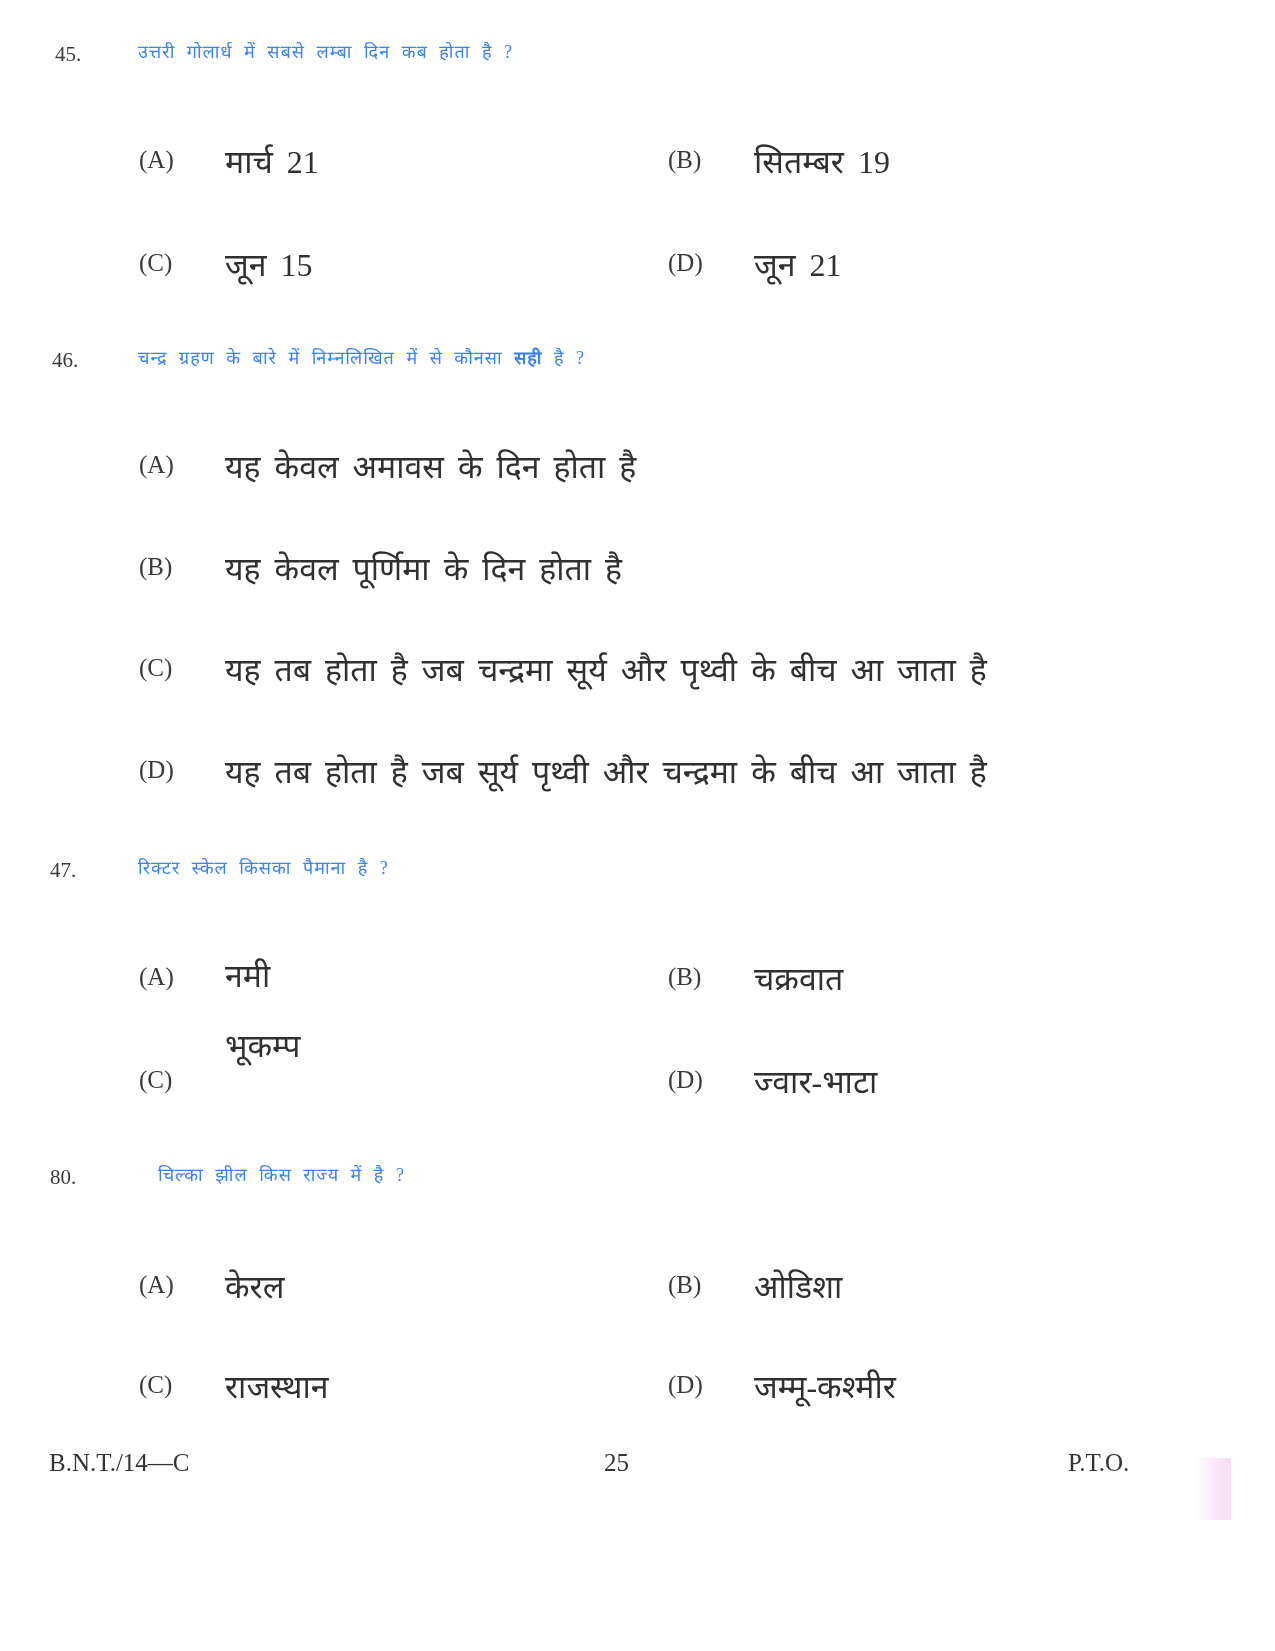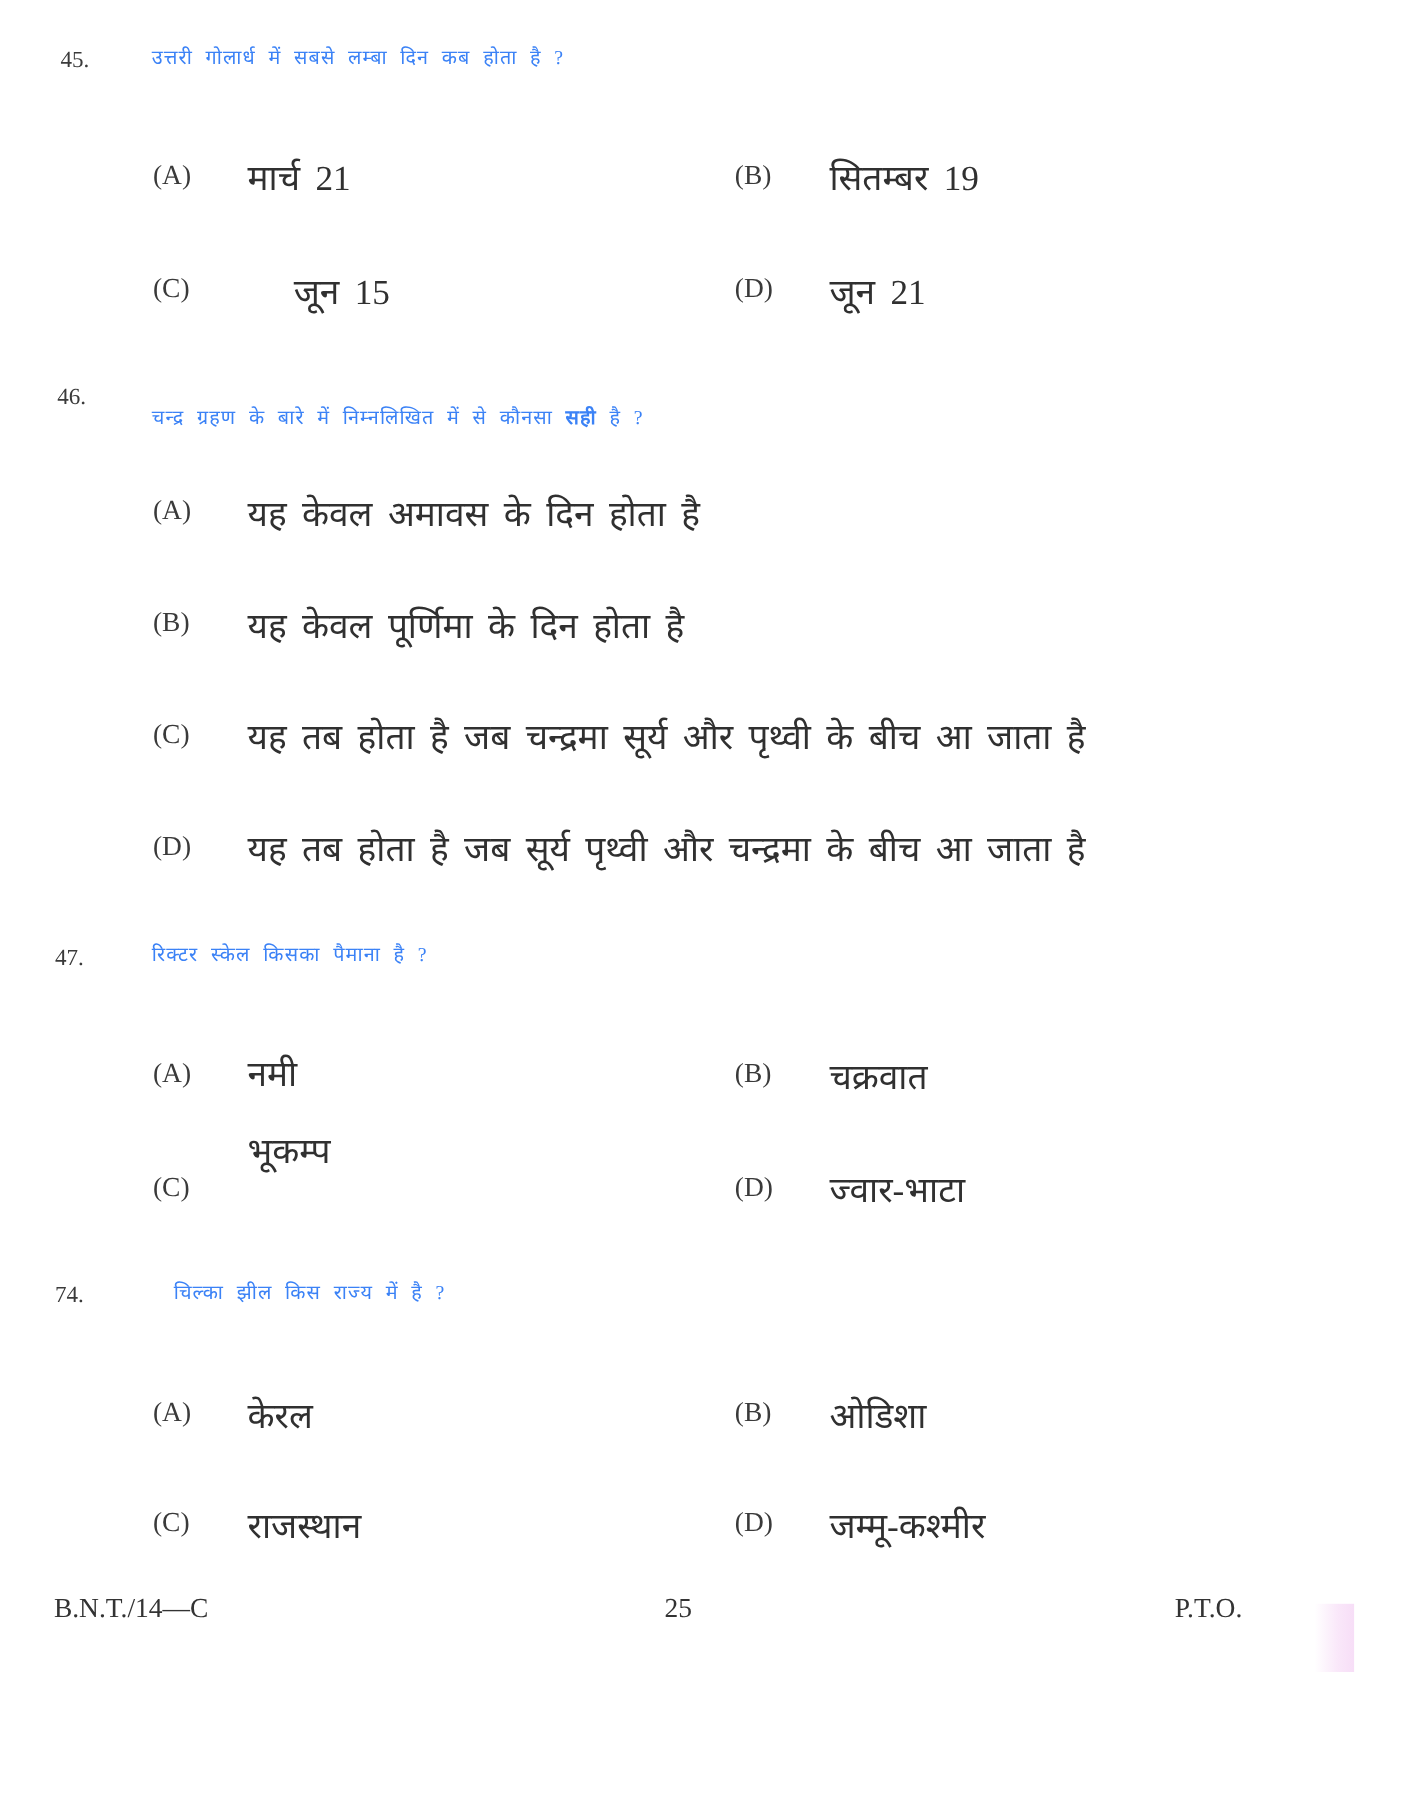--- a/index.html
+++ b/index.html
@@ -36,7 +36,7 @@
   <span class="line otext" style="left:754px; top:146px;">सितम्बर 19</span>
 
   <span class="line olabel" style="left:139px; top:250px;">(C)</span>
-  <span class="line otext" style="left:225px; top:249px;margin-left:42px;">जून 15</span>
+  <span class="line otext" style="left:225px; top:249px;">जून 15</span>
   <span class="line olabel" style="left:668px; top:250px;">(D)</span>
   <span class="line otext" style="left:754px; top:249px;">जून 21</span>
 </div>

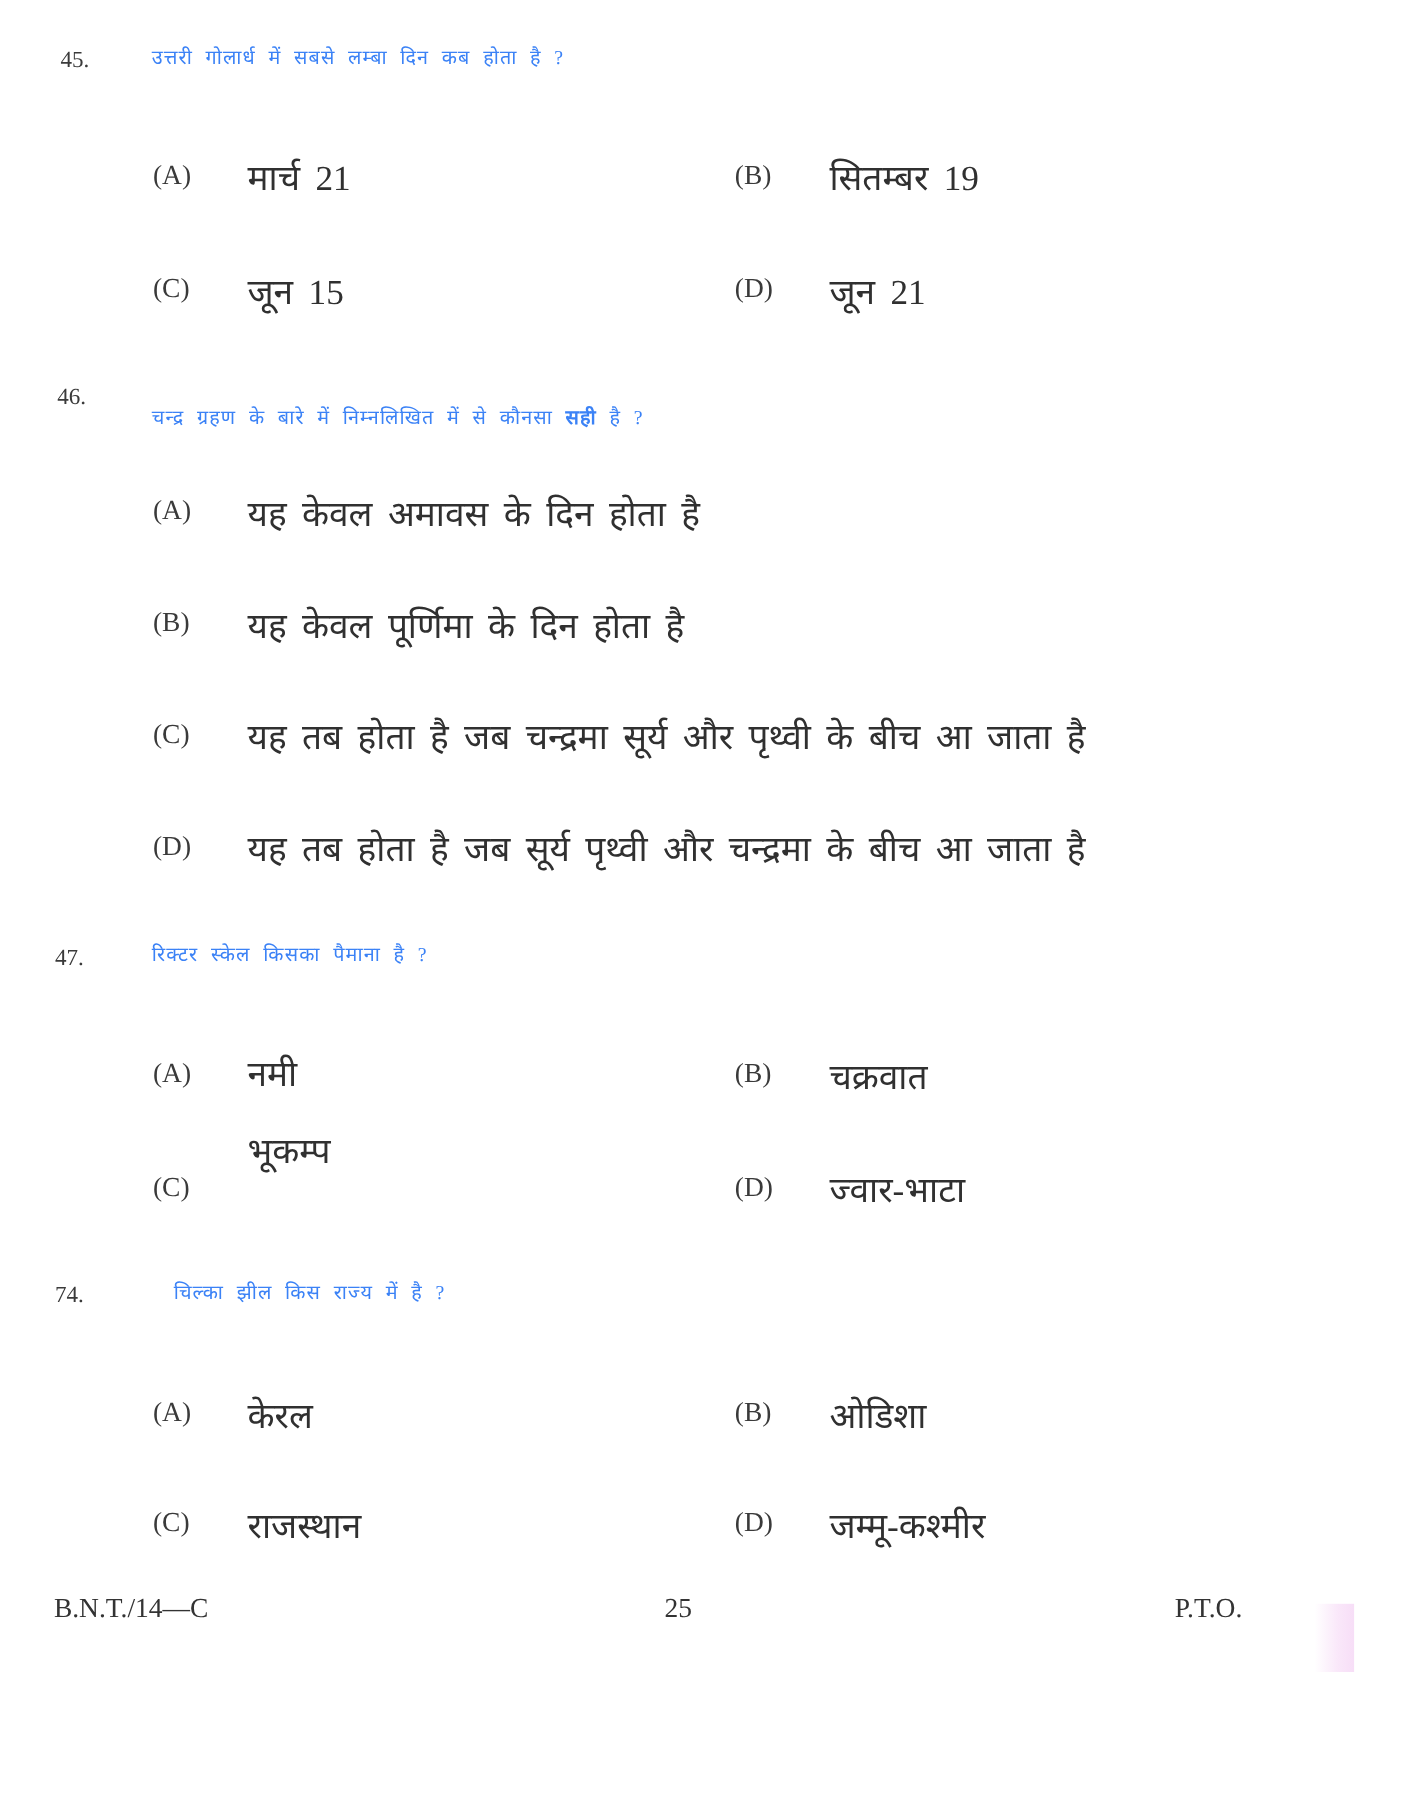--- a/index.html
+++ b/index.html
@@ -43,7 +43,7 @@
 
 <div>
   <span class="line qnum" style="left:52px; top:350px;">46.</span>
-  <span class="line qtext" style="left:138px; top:370px;text-align:center;">
+  <span class="line qtext" style="left:138px; top:349px;text-align:center;">
     <span>चन्द्र ग्रहण के बारे में निम्नलिखित में से कौनसा</span>
     <span class="bold">सही</span>
     <span>है ?</span>

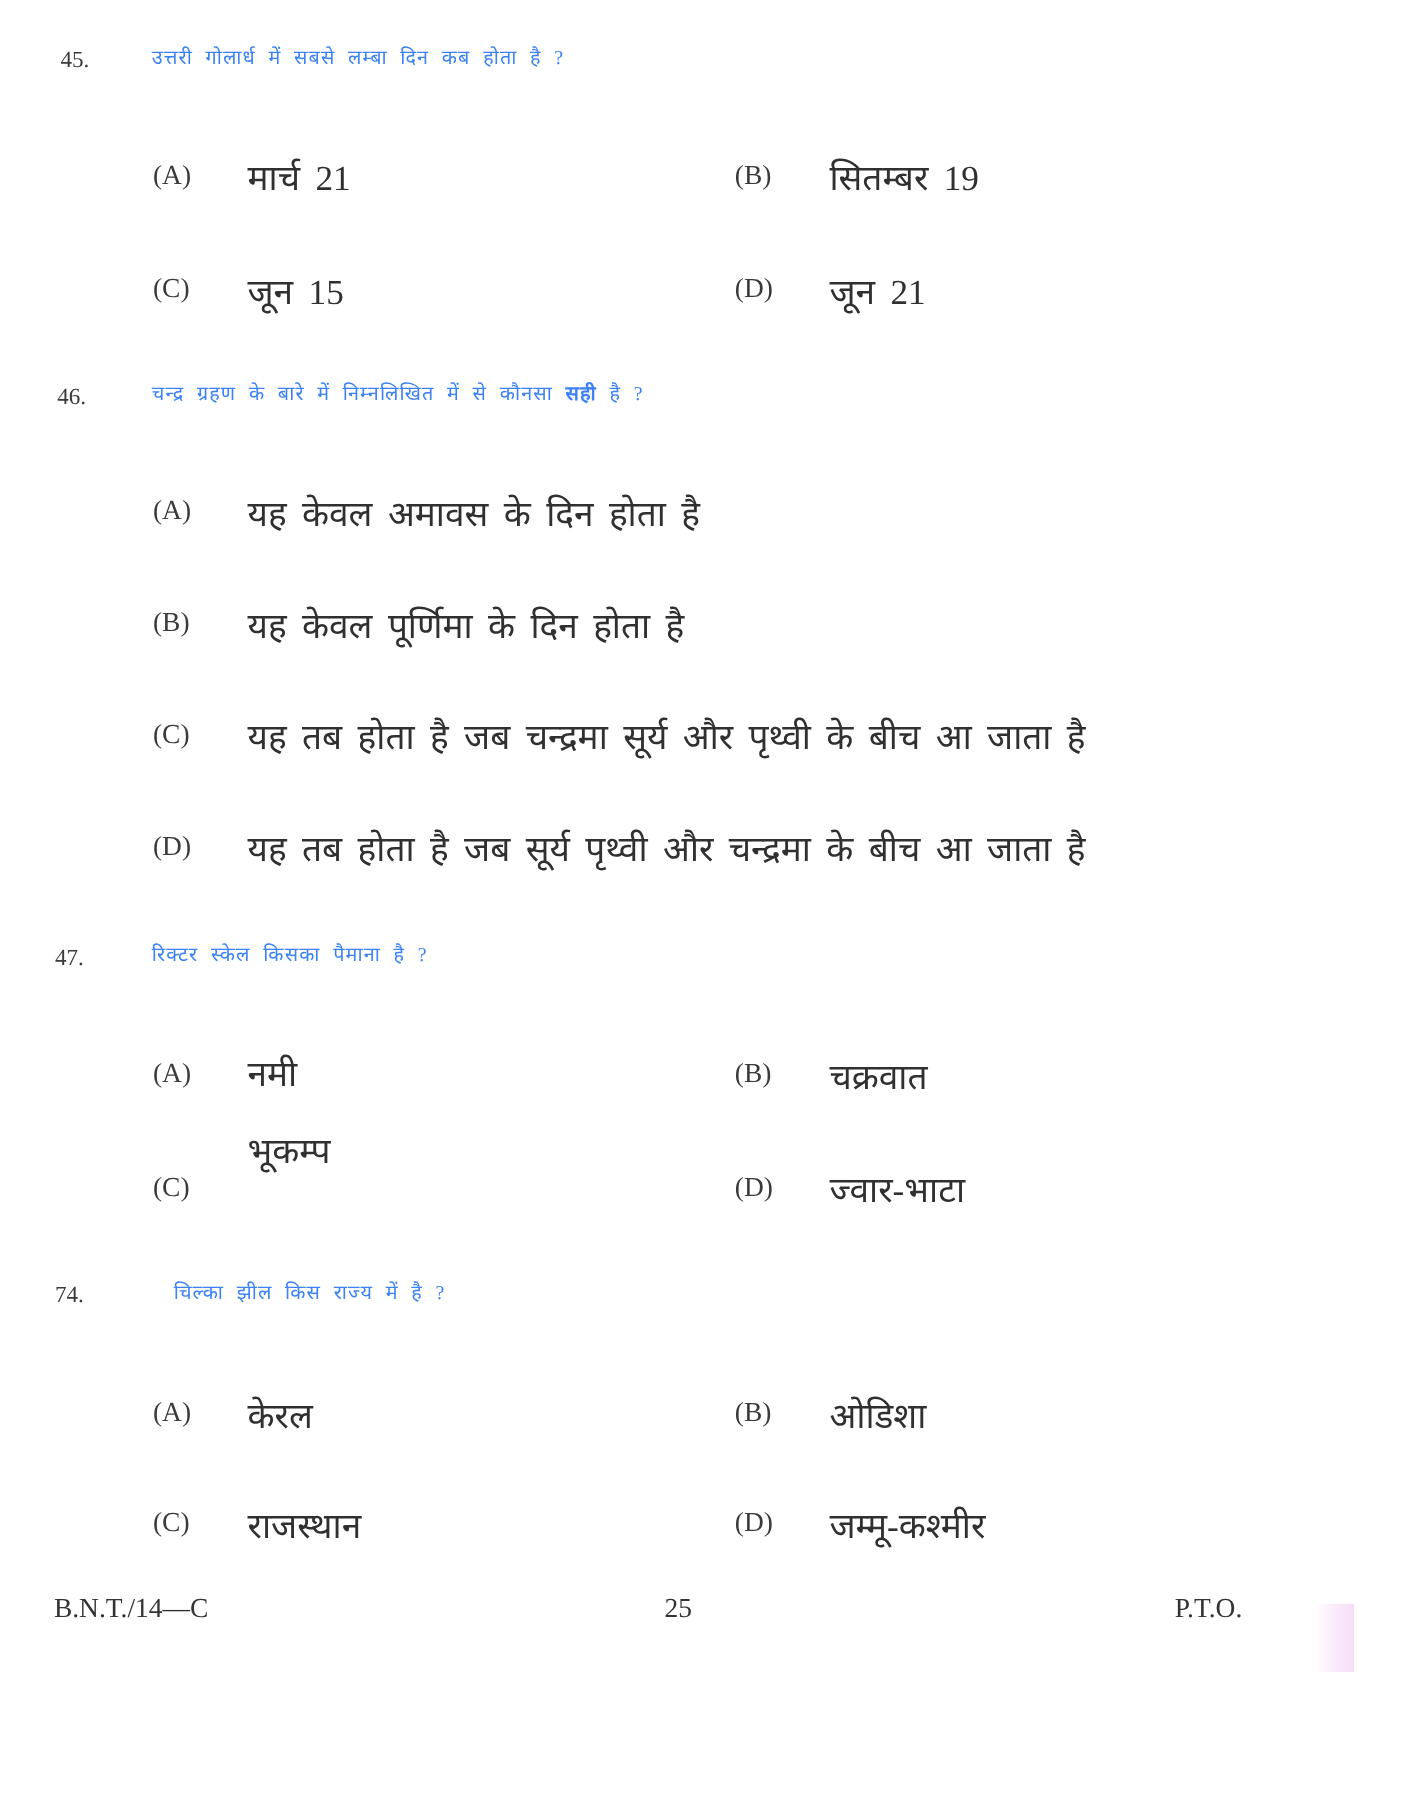--- a/index.html
+++ b/index.html
@@ -78,7 +78,7 @@
 </div>
 
 <div>
-  <span class="line qnum" style="left:50px; top:1167px;">74.</span>
+  <span class="line qnum" style="left:50px; top:1167px;">80.</span>
   <span class="line qtext" style="left:138px; top:1166px;margin-left:20px;">चिल्का झील किस राज्य में है ?</span>
 
   <span class="line olabel" style="left:139px; top:1272px;">(A)</span>

